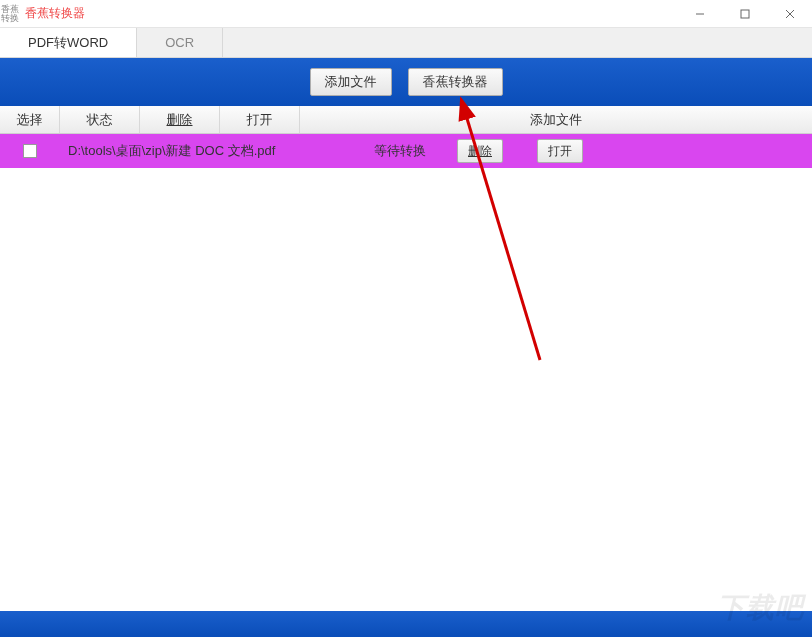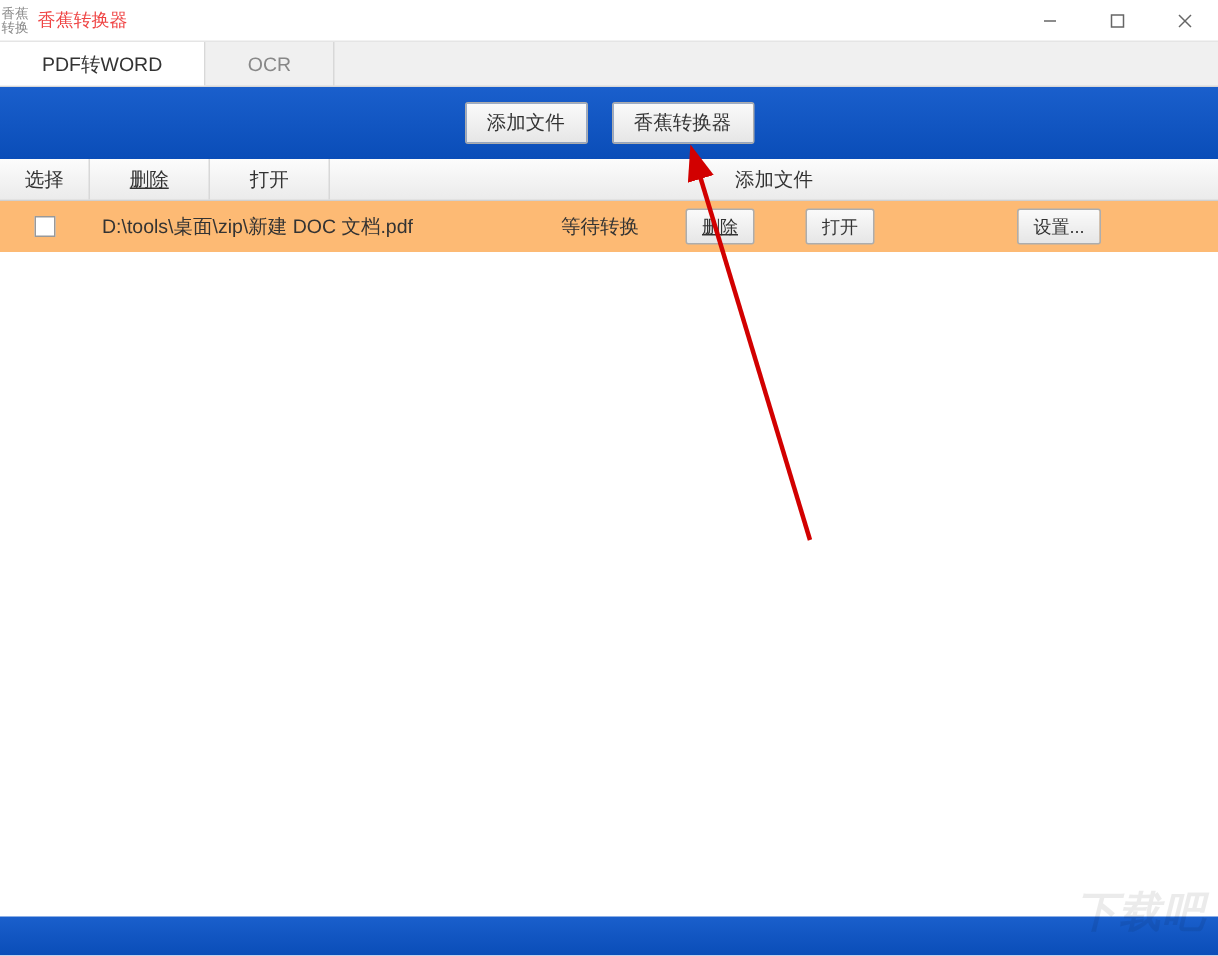--- a/index.html
+++ b/index.html
@@ -84,6 +84,7 @@
 
 <div class="table-header">
   <div class="th col-sel">选择</div>
+  <div class="th col-status">状态</div>
   <div class="th col-del">删除</div>
   <div class="th col-open">打开</div>
   <div class="th col-range">添加文件</div>

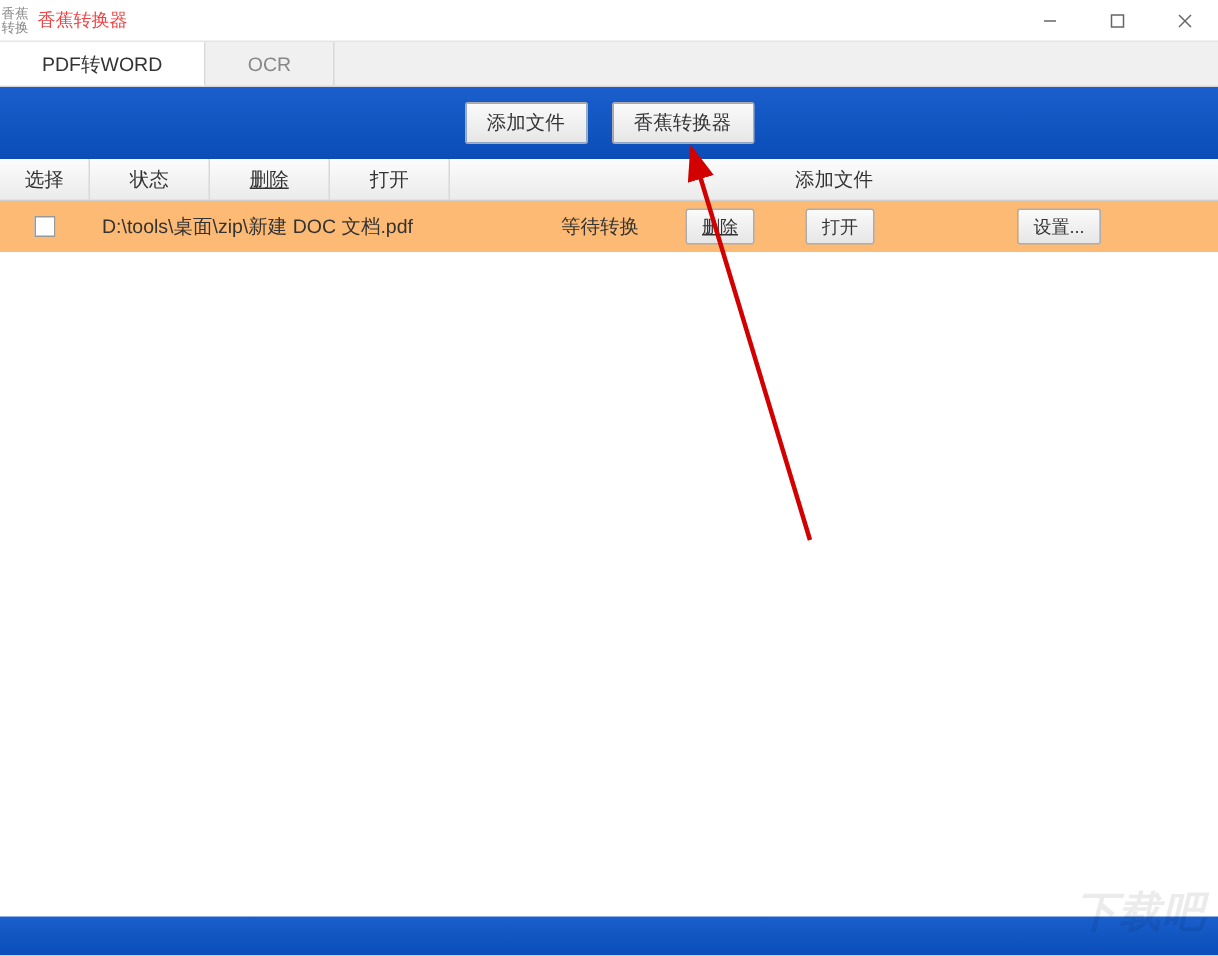--- a/index.html
+++ b/index.html
@@ -30,7 +30,7 @@
 
     .table-body { background: #fff; }
     .row { display: flex; height: 34px; align-items: center; font-size: 13px; color: #333; }
-    .row.even { background: #fdba74; }
+    .row.even { background: #d946ef; }
     .td { display: flex; align-items: center; justify-content: center; }
     .td.col-sel { justify-content: center; }
     .td.col-name { justify-content: flex-start; padding-left: 8px; white-space: nowrap; }

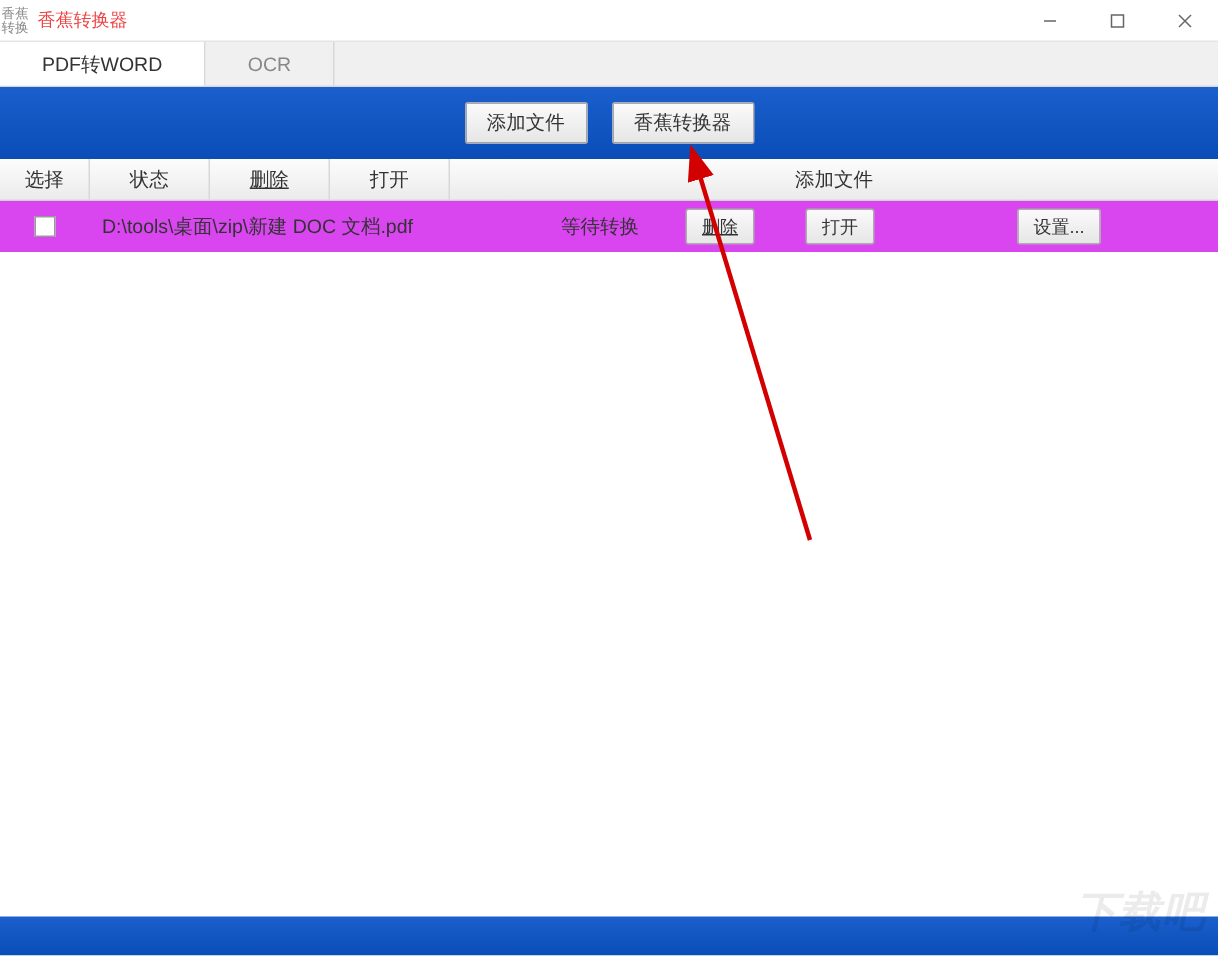--- a/index.html
+++ b/index.html
@@ -103,9 +103,6 @@
     <div class="td col-open">
       <button class="cell-btn">打开</button>
     </div>
-    <div class="td col-range">
-      <button class="cell-btn">设置...</button>
-    </div>
   </div>
 </div>
 

